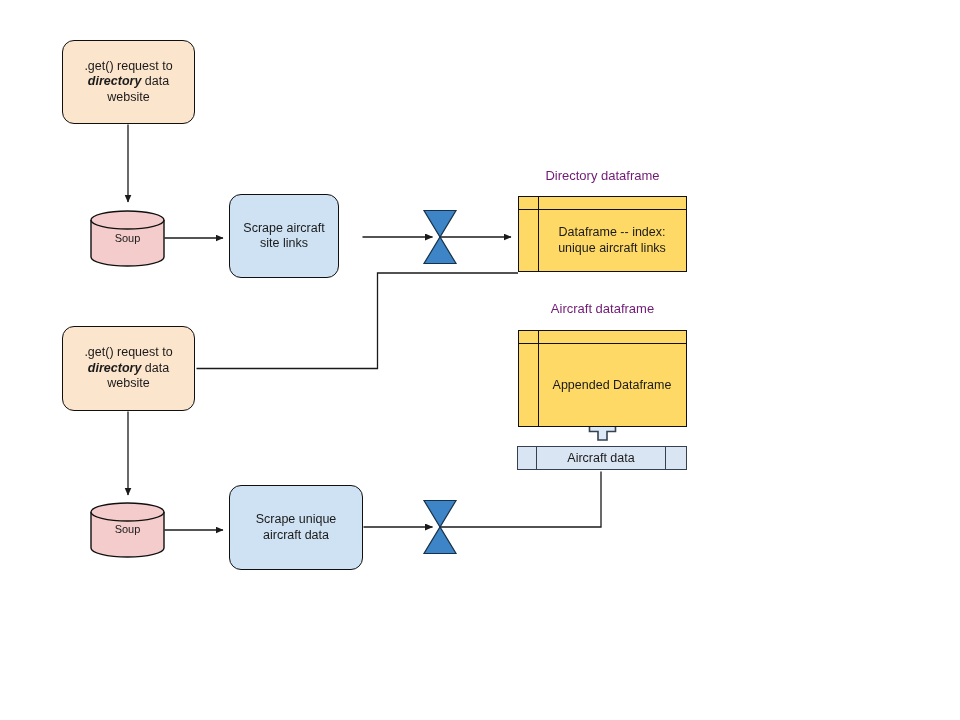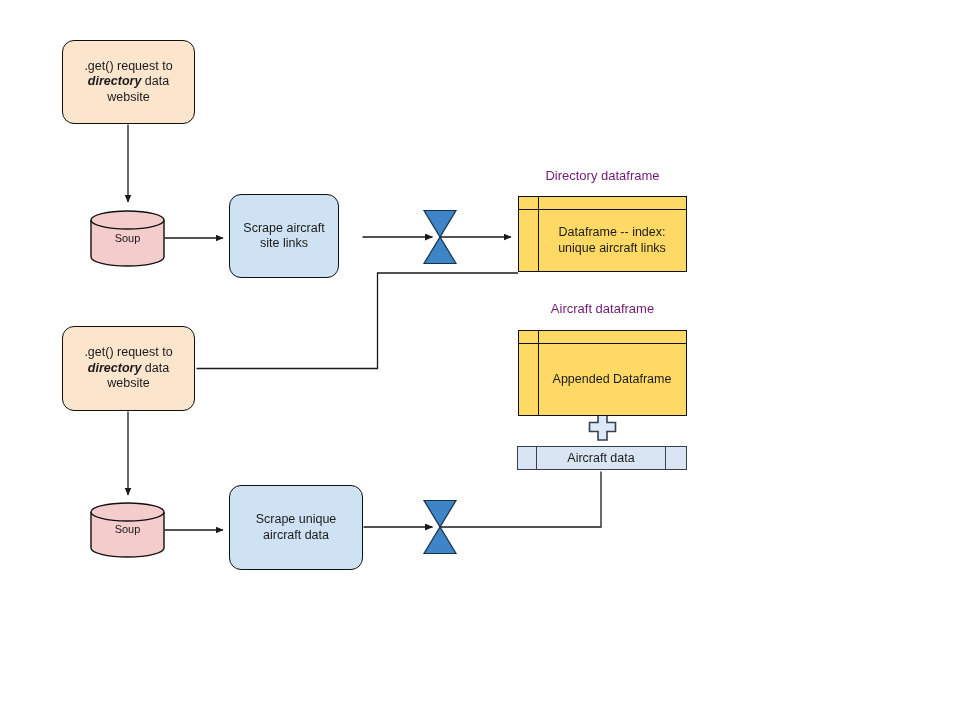--- a/index.html
+++ b/index.html
@@ -112,7 +112,7 @@
   </div>
 
   <div class="df-title" style="left:518px;top:301px;width:169px;">Aircraft dataframe</div>
-  <div class="df" style="left:518px;top:330px;width:169px;height:86px;">
+  <div class="df" style="left:518px;top:330px;width:169px;height:97px;">
     <div class="df-header"></div>
     <div class="df-index"></div>
     <div class="df-body">Appended Dataframe</div>

